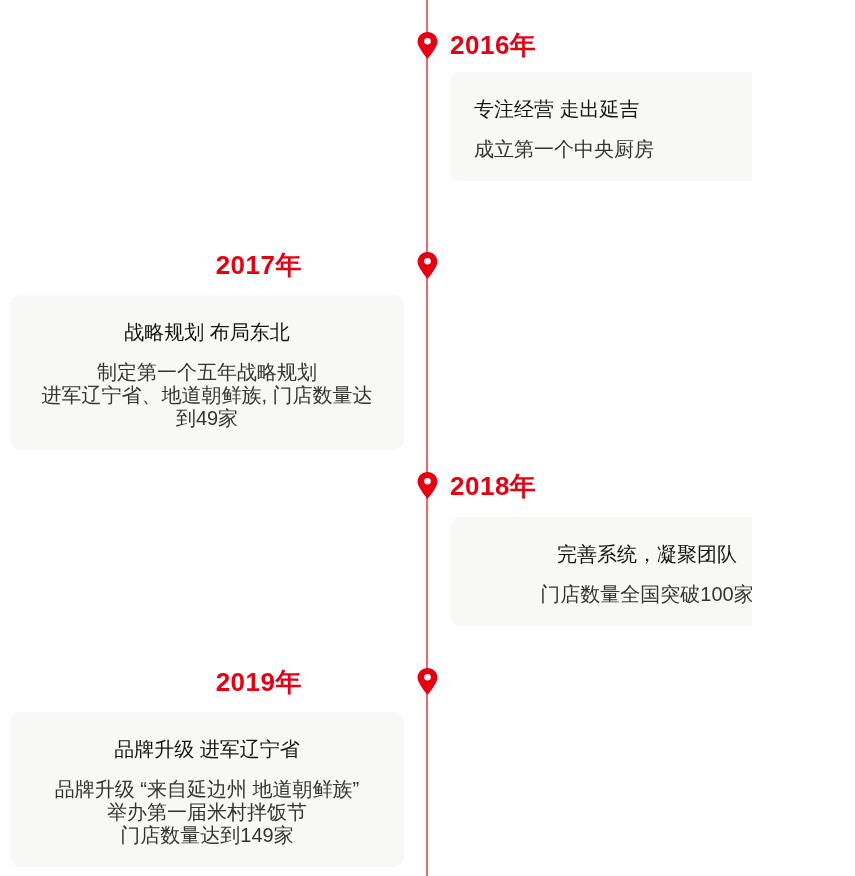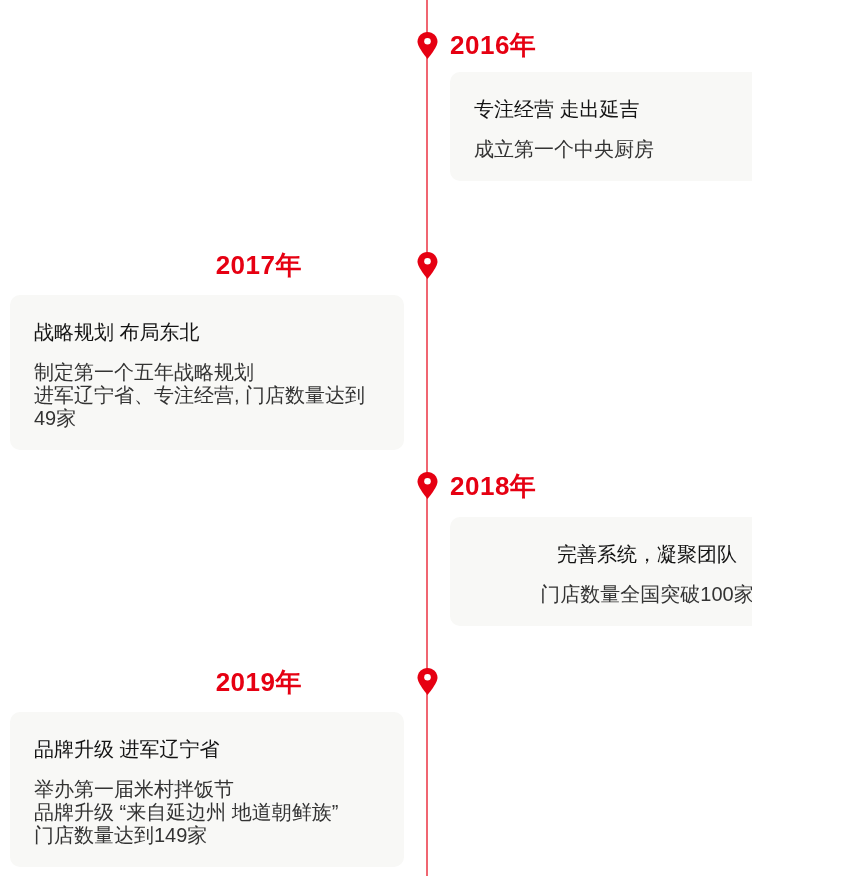--- a/index.html
+++ b/index.html
@@ -54,7 +54,7 @@
     line-height: 23px;
     color: #333333;
   }
-  .align-right { text-align: left; }
+  .align-right { text-align: center; }
 
   .pin-0  { left: 417px; top: 32px;  }
   .year-0 { left: 450px; top: 30px;  }

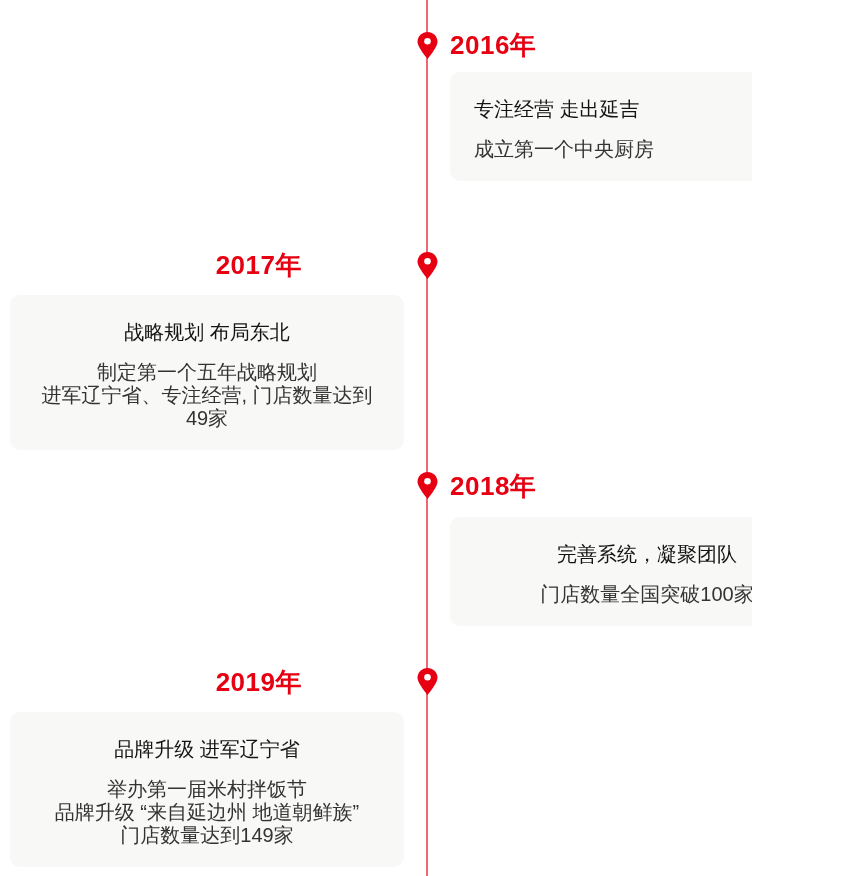--- a/index.html
+++ b/index.html
@@ -97,7 +97,7 @@
   <div class="card card-1 align-right">
     <h3 class="title">战略规划 布局东北</h3>
     <p class="line">制定第一个五年战略规划</p>
-    <p class="line">进军辽宁省、专注经营, 门店数量达到49家</p>
+    <p class="line">进军辽宁省、地道朝鲜族, 门店数量达到49家</p>
   </div>
 
   <svg class="pin pin-2" viewBox="0 0 20 27">

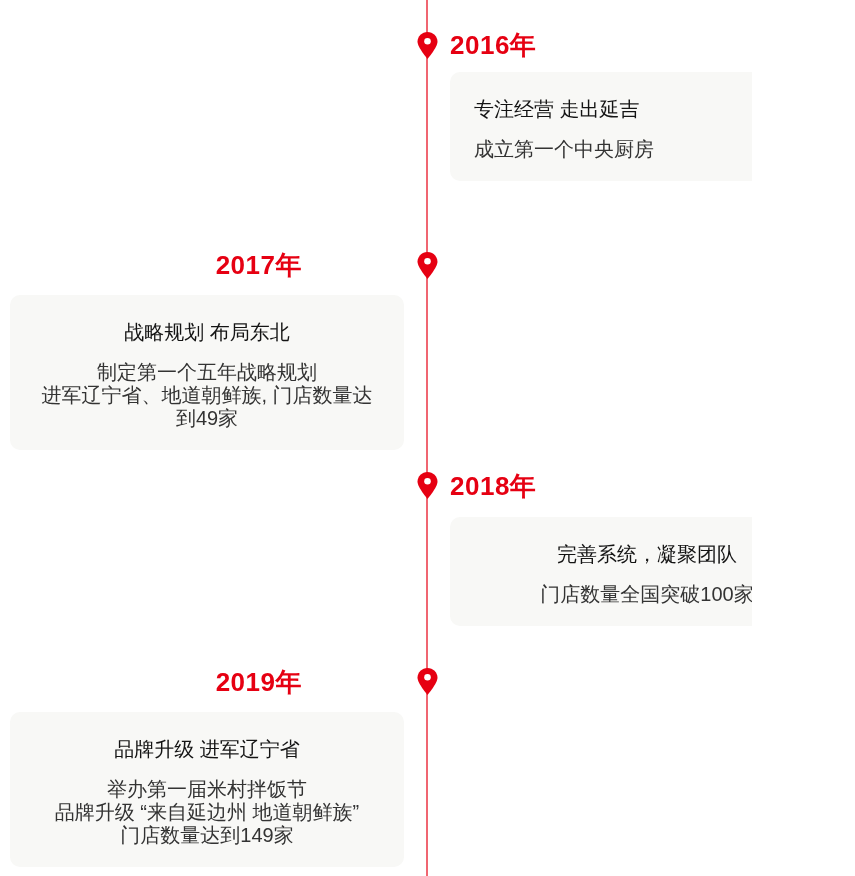--- a/index.html
+++ b/index.html
@@ -117,8 +117,8 @@
   <div class="year year-3">2019年</div>
   <div class="card card-3 align-right">
     <h3 class="title">品牌升级 进军辽宁省</h3>
+    <p class="line">品牌升级 “来自延边州 地道朝鲜族”</p>
     <p class="line">举办第一届米村拌饭节</p>
-    <p class="line">品牌升级 “来自延边州 地道朝鲜族”</p>
     <p class="line">门店数量达到149家</p>
   </div>
 

